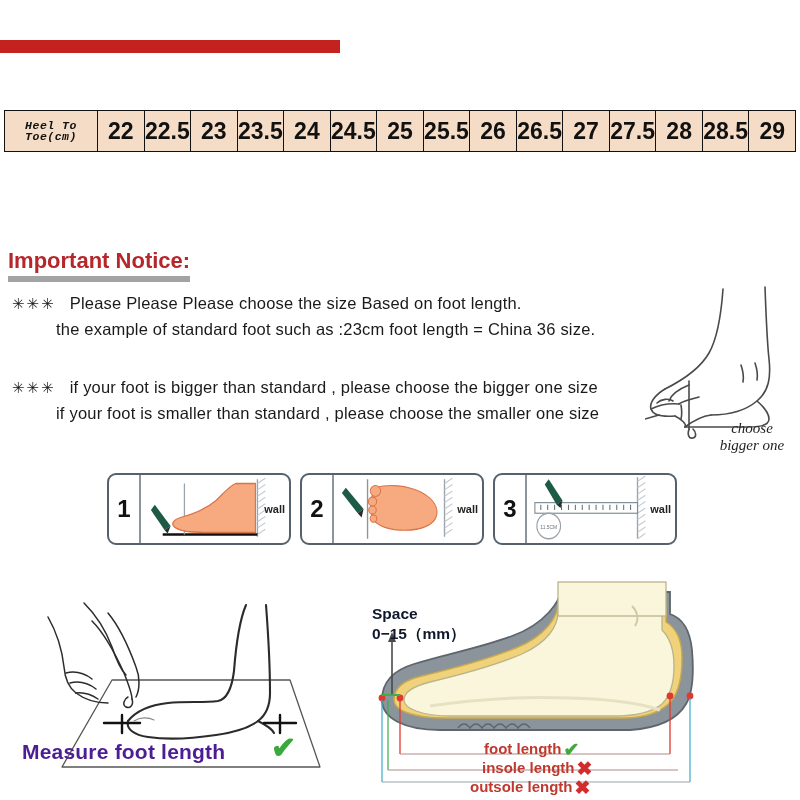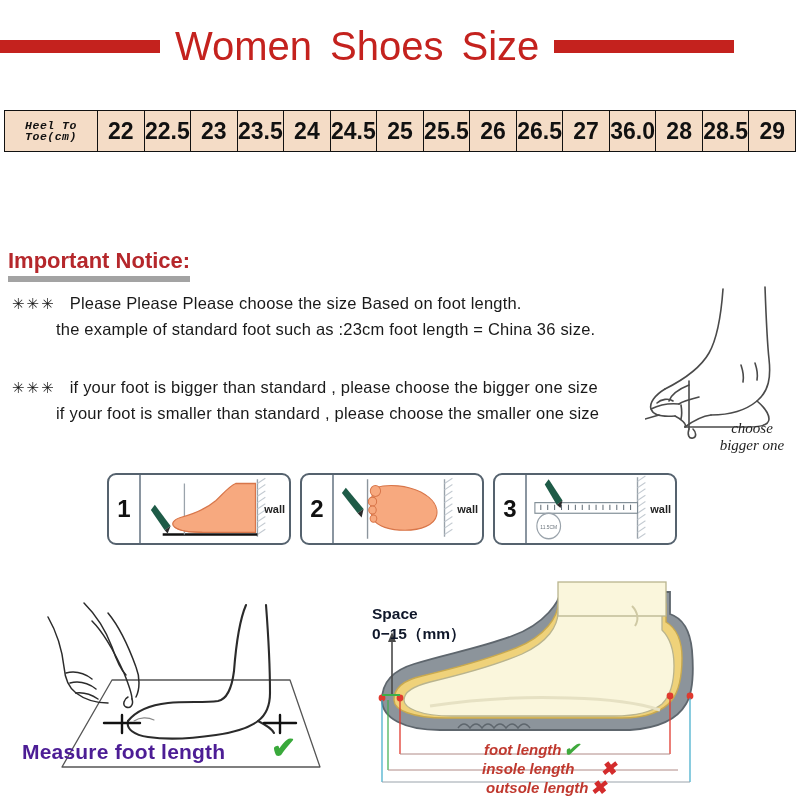--- a/index.html
+++ b/index.html
@@ -87,9 +87,6 @@
 
 <div class="title-row">
   <div class="title-bar left"></div>
-  <div class="title-text">
-    <span>Women</span><span>Shoes</span><span>Size</span>
-  </div>
   <div class="title-bar right"></div>
 </div>
 

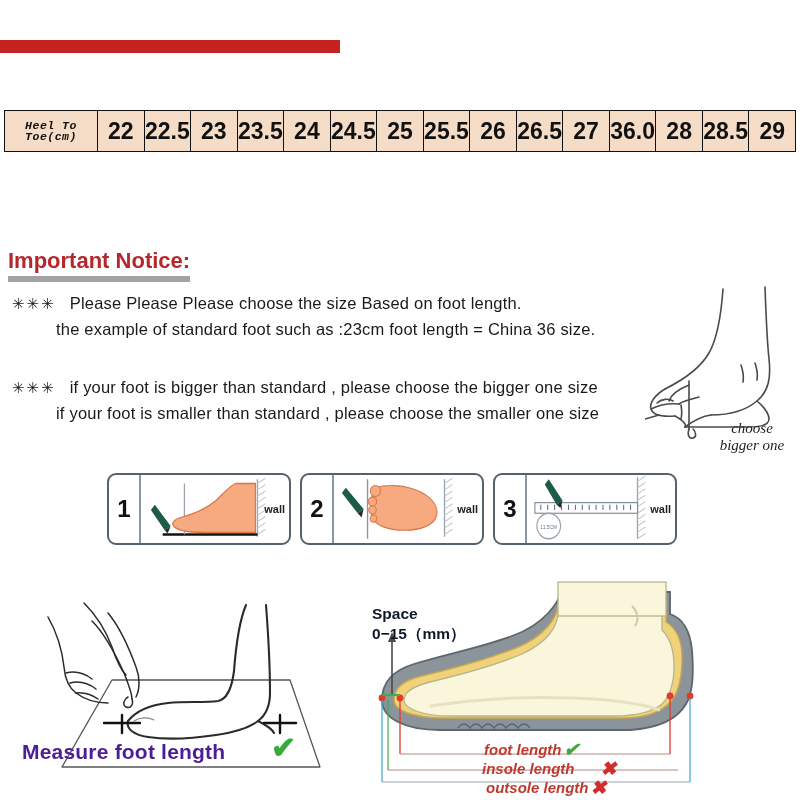--- a/index.html
+++ b/index.html
@@ -105,7 +105,7 @@
     <td>26</td>
     <td>26.5</td>
     <td>27</td>
-    <td>36.0</td>
+    <td>27.5</td>
     <td>28</td>
     <td>28.5</td>
     <td>29</td>

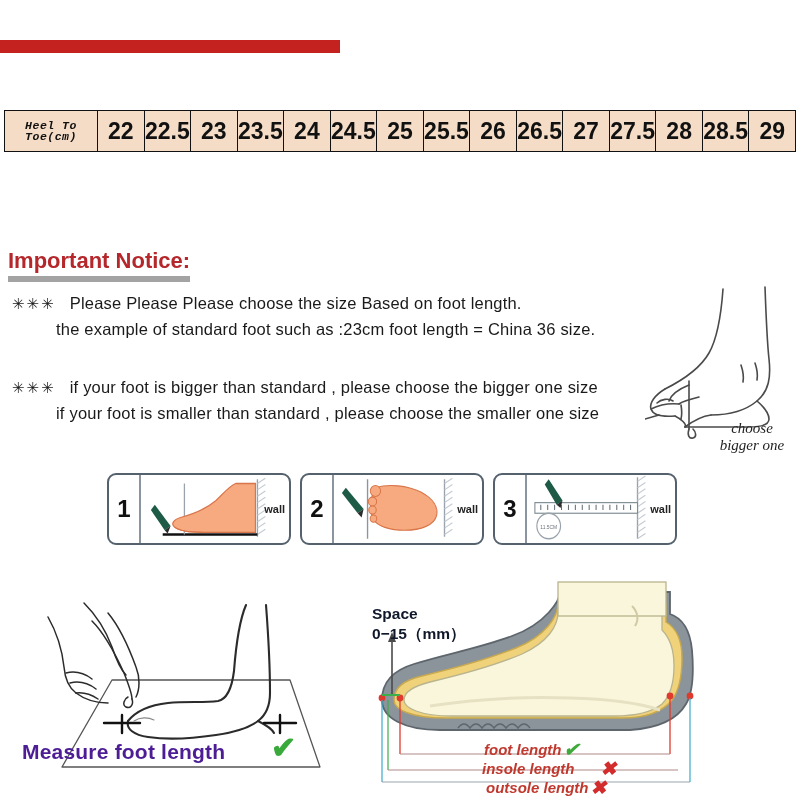--- a/index.html
+++ b/index.html
@@ -73,8 +73,8 @@
              color:#0f172a;font-weight:600;line-height:1.28;white-space:nowrap;}
   .len-labels{position:absolute;left:470px;top:740px;width:260px;
               font-size:15px;font-weight:700;color:#C0392F;line-height:1.18;}
-  .len-row{display:flex;align-items:center;justify-content:flex-start;
-           white-space:nowrap;font-style:italic;}
+  .len-row{display:flex;justify-content:flex-start;
+           white-space:nowrap;}
   .len-row .mk{font-size:19px;padding-left:2px;line-height:1;}
   .mk.ok{color:#3FA93C;}
   .mk.no{color:#D32C2C;}

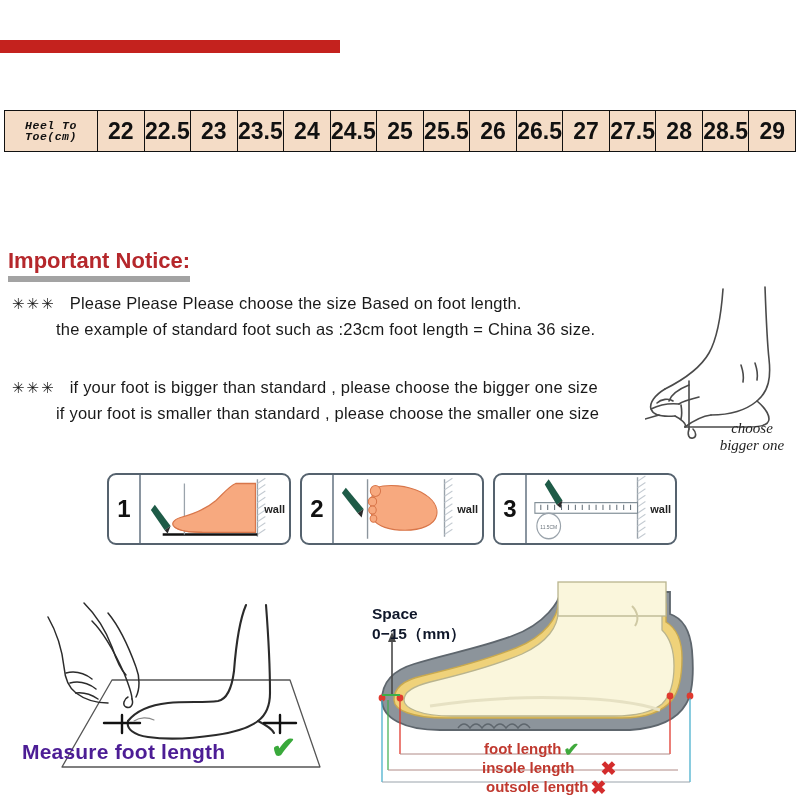--- a/index.html
+++ b/index.html
@@ -79,7 +79,7 @@
   .mk.ok{color:#3FA93C;}
   .mk.no{color:#D32C2C;}
   .r-foot{margin-left:14px;}
-  .r-ins{margin-left:12px;gap:24px;}
+  .r-ins{margin-left:12px;}
   .r-out{margin-left:16px;}
 </style>
 </head>

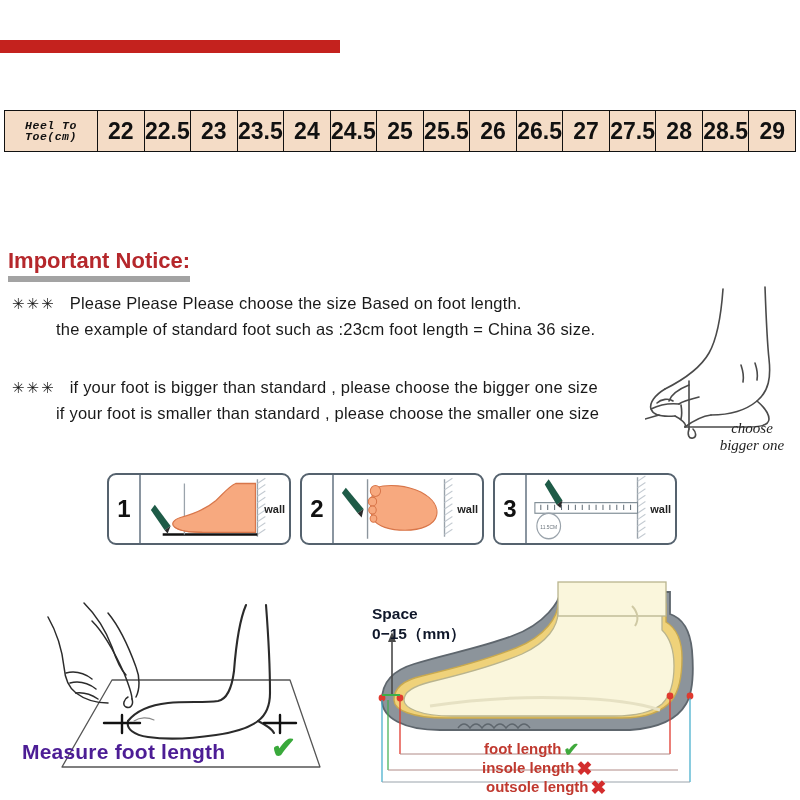--- a/index.html
+++ b/index.html
@@ -80,7 +80,7 @@
   .mk.no{color:#D32C2C;}
   .r-foot{margin-left:14px;}
   .r-ins{margin-left:12px;}
-  .r-out{margin-left:16px;}
+  .r-out{margin-left:0px;}
 </style>
 </head>
 <body>

